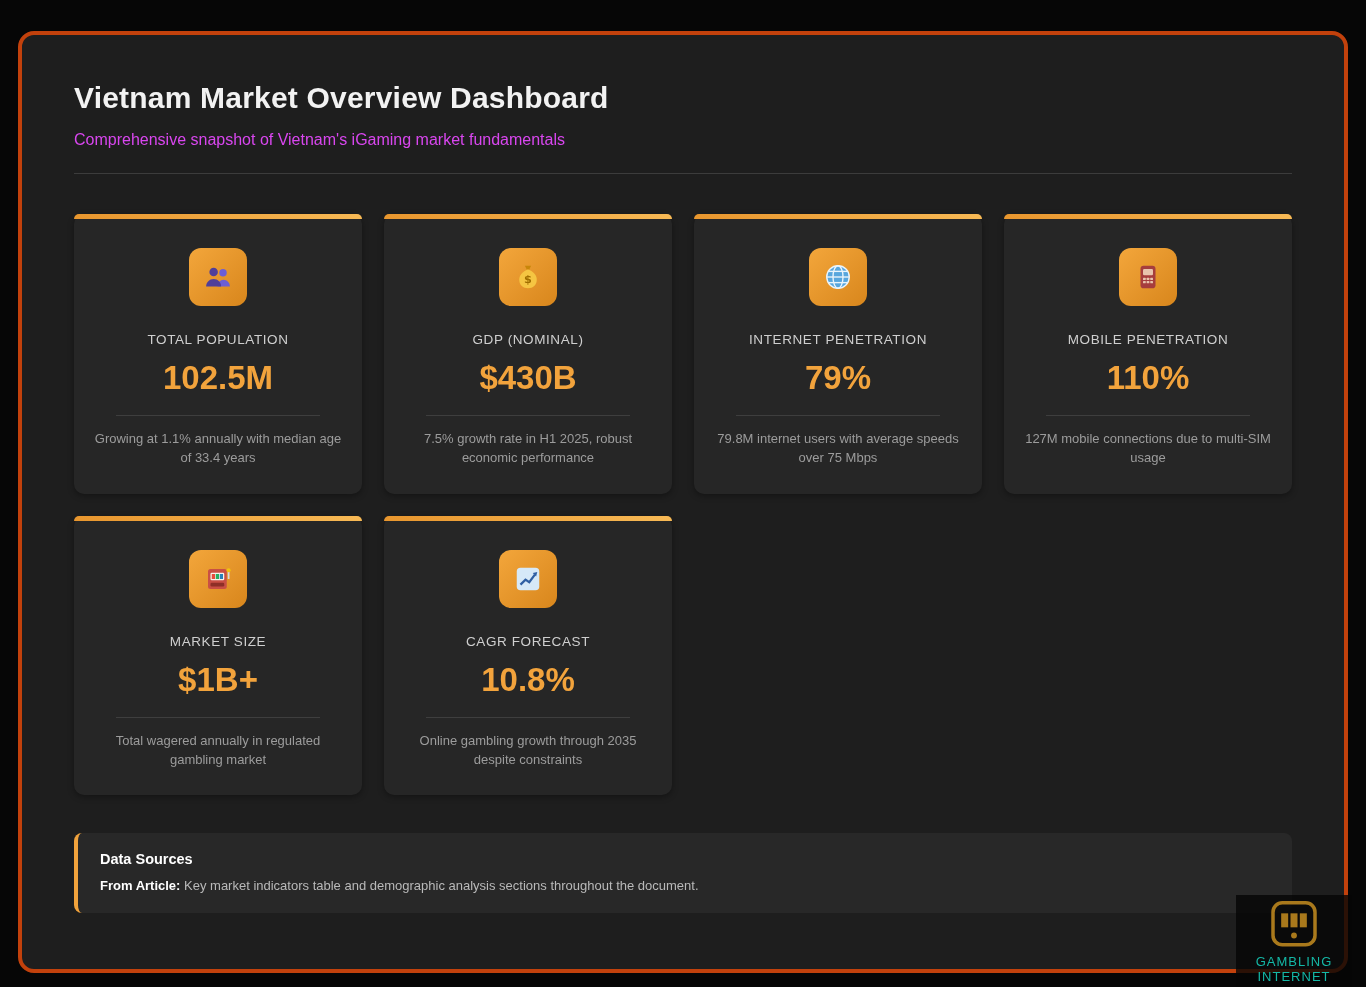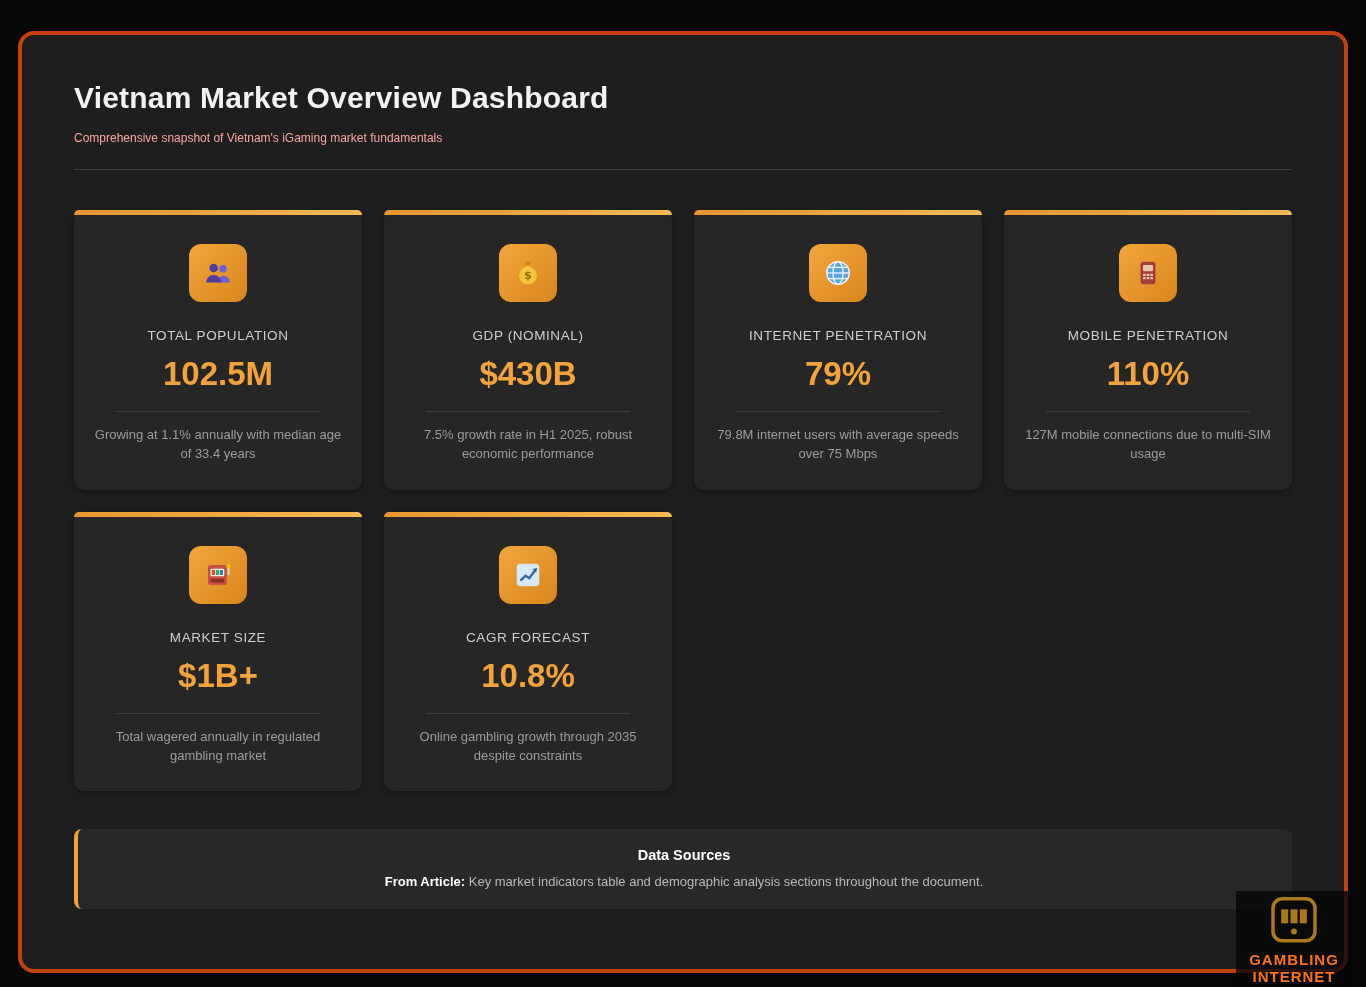--- a/index.html
+++ b/index.html
@@ -28,8 +28,8 @@
   }
   .page-subtitle {
     margin: 16px 0 0 0;
-    font-size: 12px;
-    color: #fca5a5;
+    font-size: 16px;
+    color: #d946ef;
   }
   .header-divider {
     margin-top: 24px;

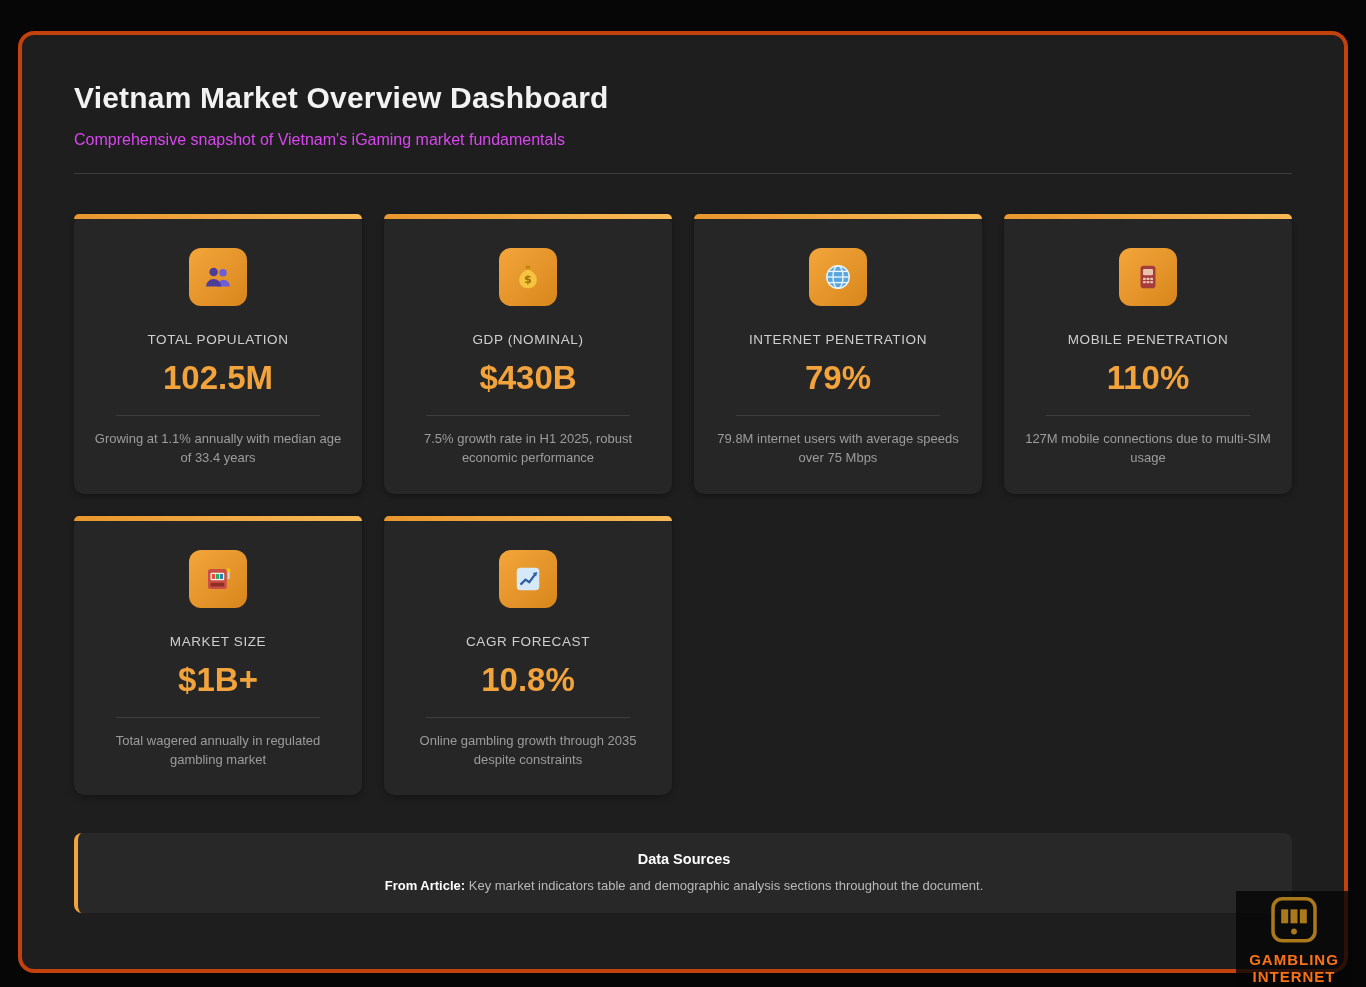--- a/index.html
+++ b/index.html
@@ -98,7 +98,6 @@
     border-left: 4px solid #f2a33c;
     border-radius: 8px;
     padding: 18px 24px 20px 22px;
-    text-align: center;
   }
   .ds-title {
     margin: 0;

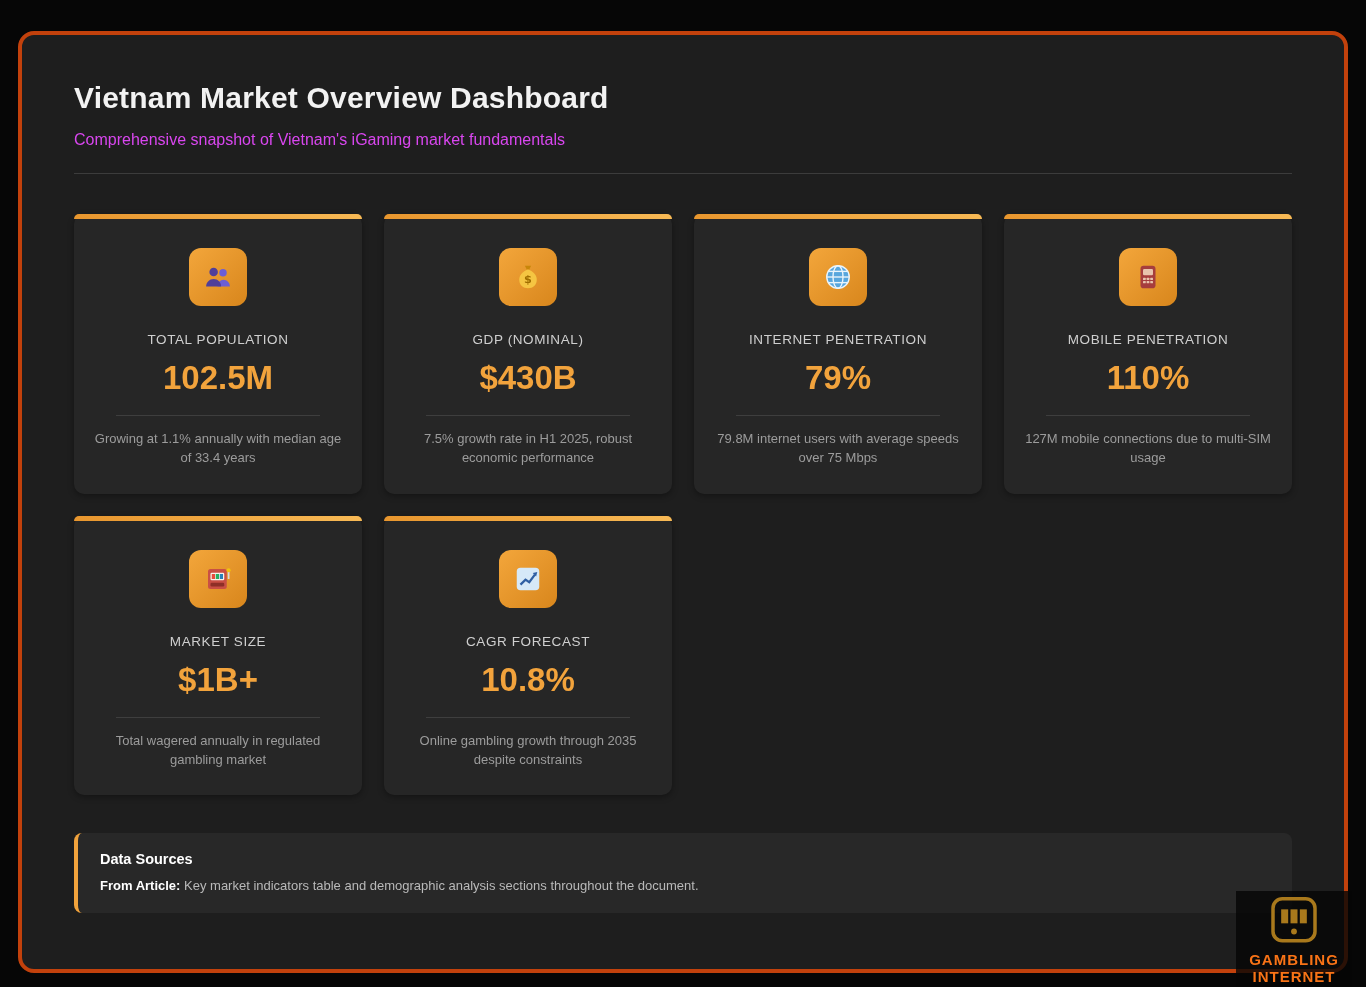--- a/index.html
+++ b/index.html
@@ -121,10 +121,10 @@
     z-index: 5;
   }
   .watermark-text {
-    font-size: 15px;
-    font-weight: 700;
+    font-size: 13px;
+    font-weight: 400;
     letter-spacing: 1px;
-    color: #f97316;
+    color: #14b8a6;
     line-height: 1.15;
   }
 </style>

